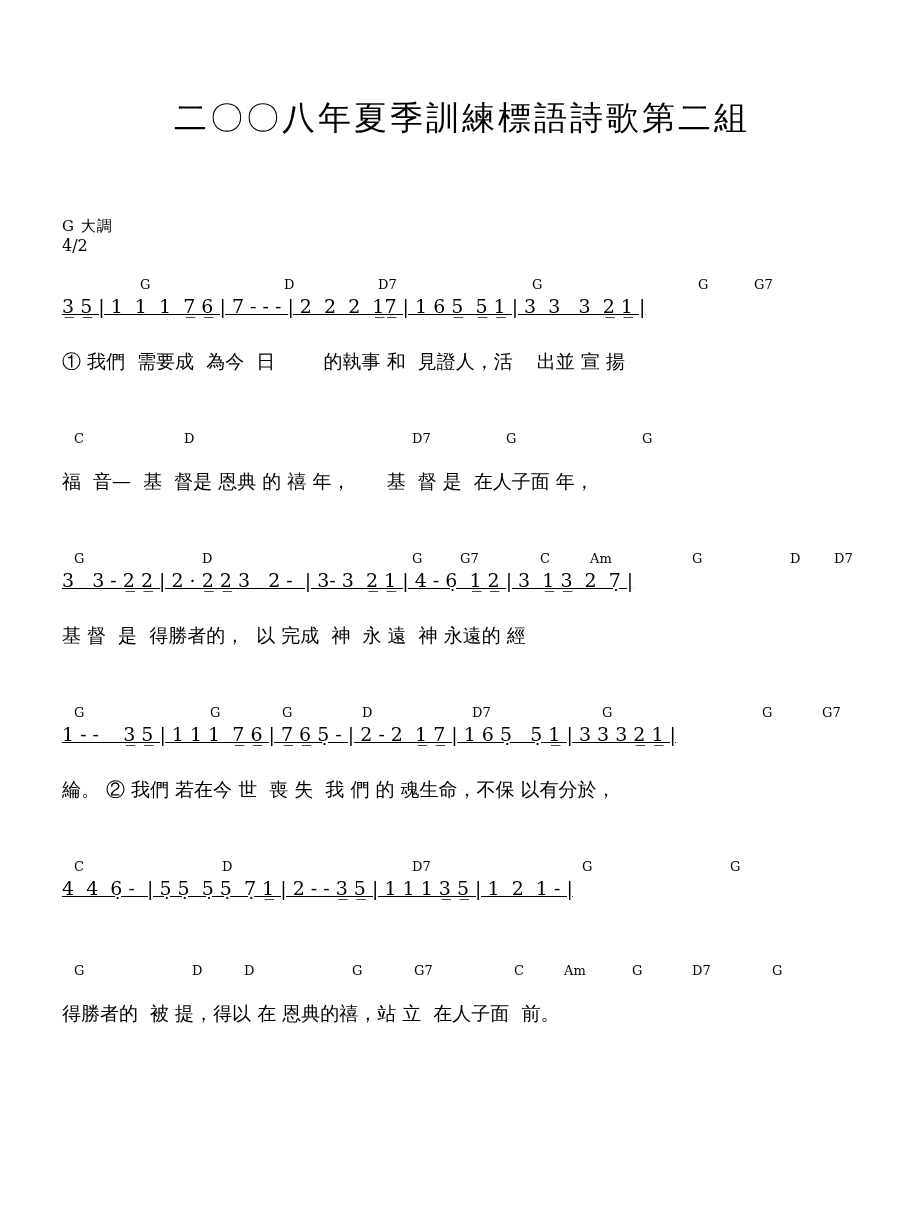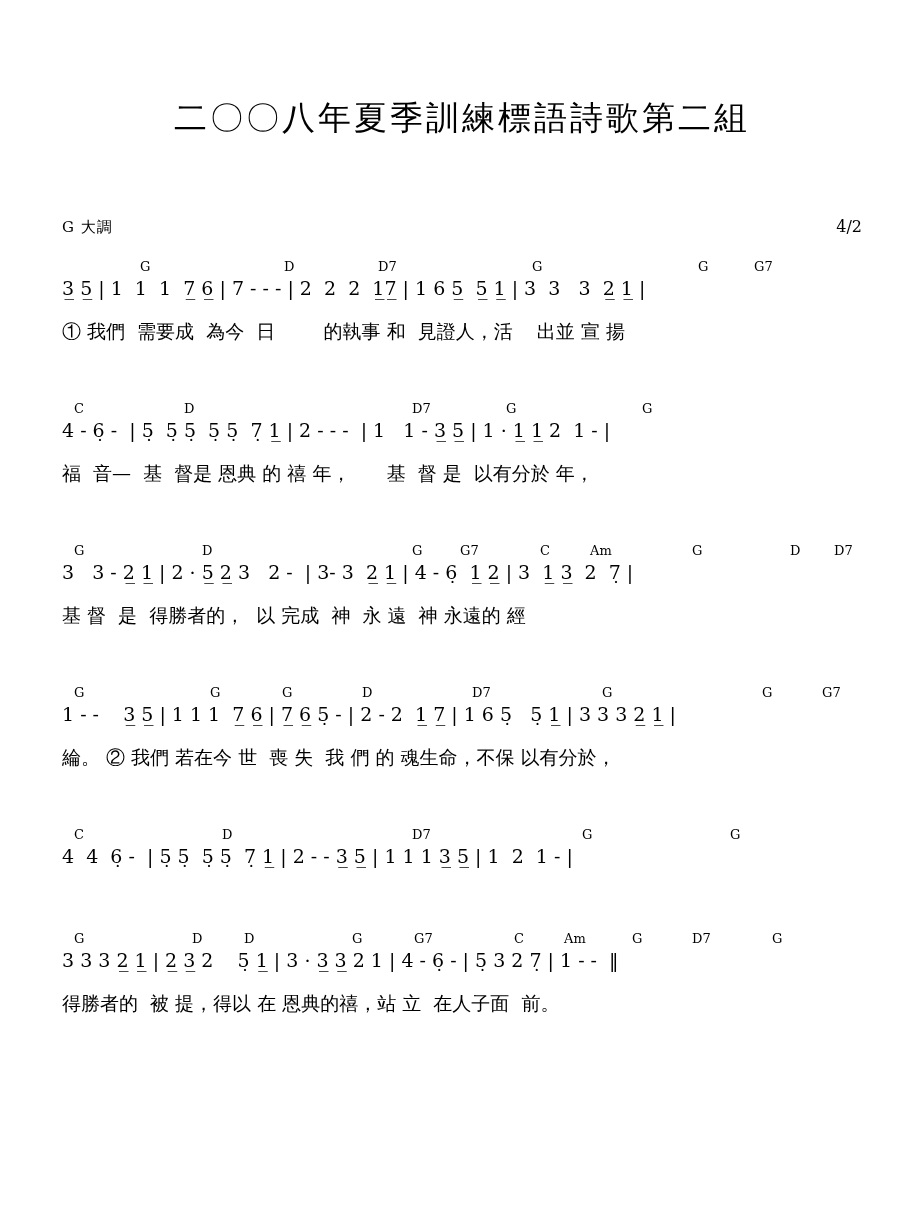--- a/index.html
+++ b/index.html
@@ -37,6 +37,7 @@
     align-items: baseline;
     margin-top: 76px;
     font-size: 15px;
+    flex-direction: column;
   }
   .meta-key {
     font-family: "DejaVu Serif", serif;

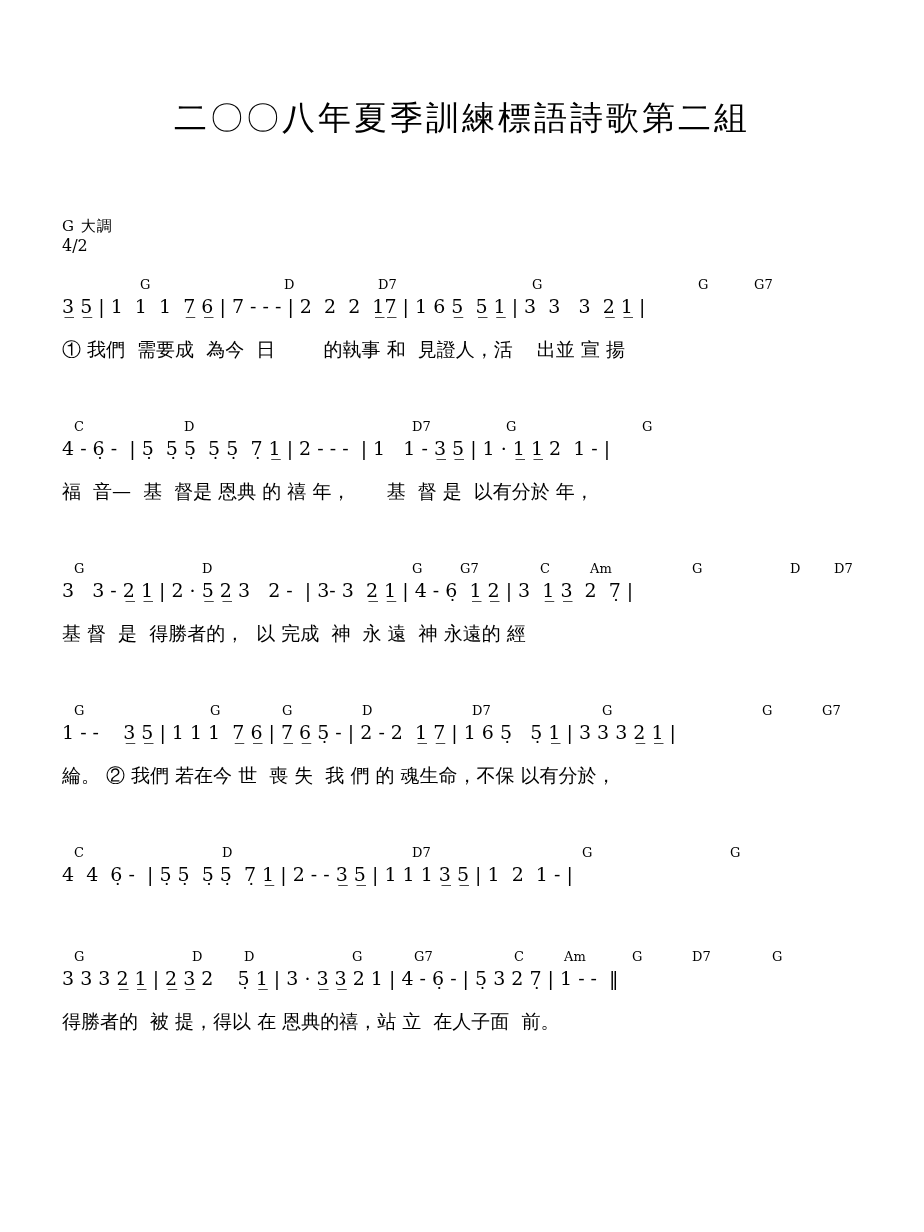--- a/index.html
+++ b/index.html
@@ -76,6 +76,7 @@
     position: absolute;
     top: 0;
     white-space: pre;
+    text-decoration: underline;
   }
   .lyrics {
     position: relative;

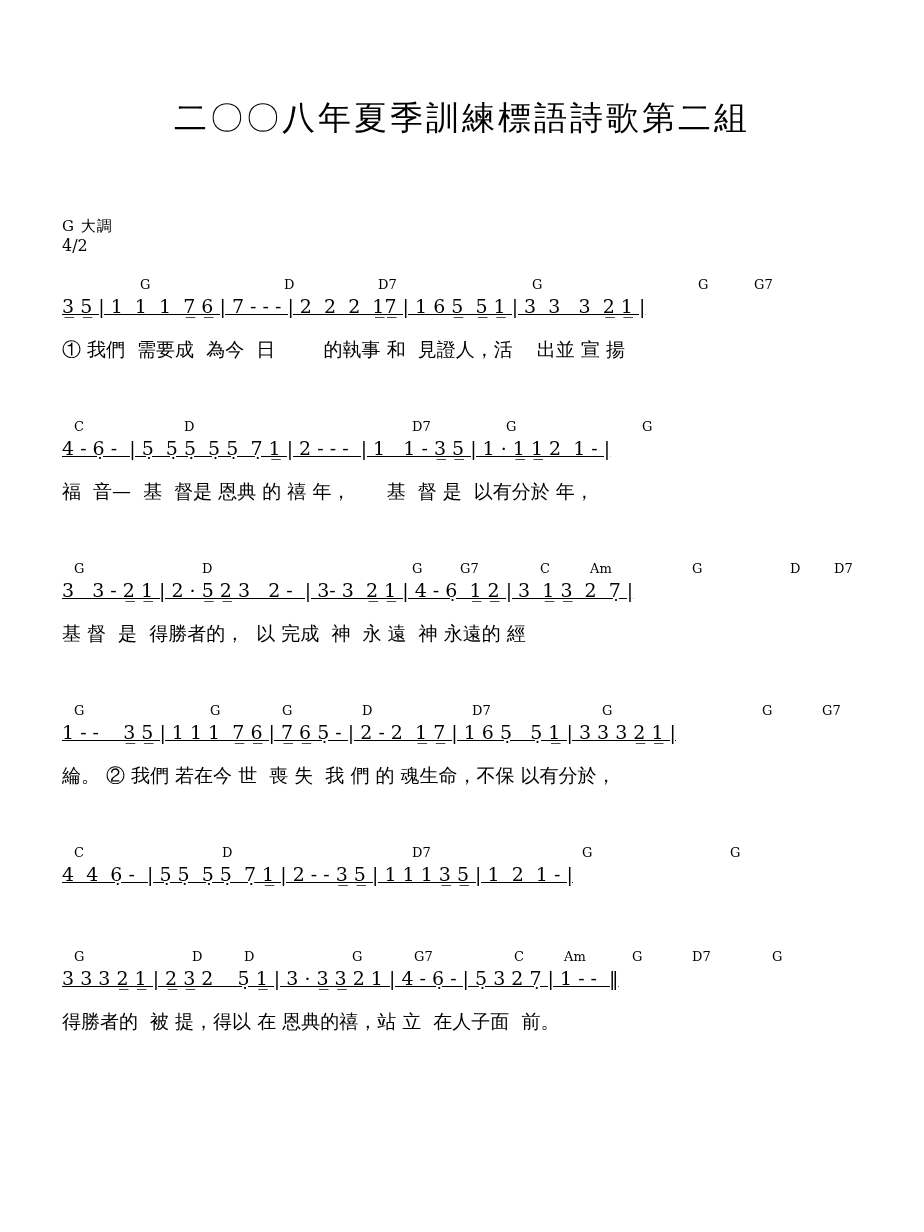--- a/index.html
+++ b/index.html
@@ -84,7 +84,7 @@
     font-size: 19px;
     font-family: "DejaVu Serif", serif;
     white-space: nowrap;
-    margin-top: 8px;
+    margin-top: 20px;
   }
   .lyrics .ly {
     position: absolute;

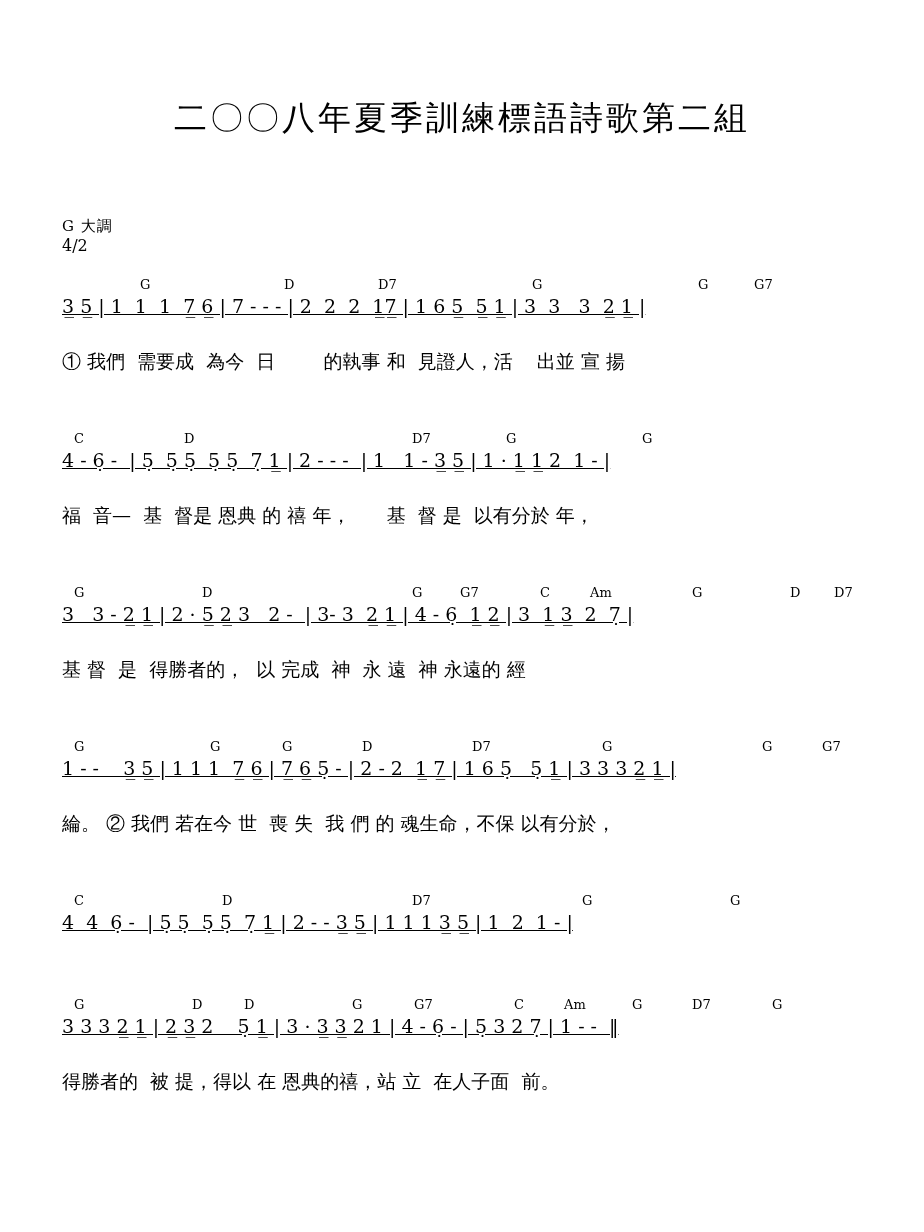--- a/index.html
+++ b/index.html
@@ -131,9 +131,6 @@
       <span class="chord" style="left:350px">D7</span>
       <span class="chord" style="left:444px">G</span>
       <span class="chord" style="left:580px">G</span>
-    </div>
-    <div class="notes">
-      <span class="n" style="left:0px">4 - 6̣ -  | 5̣  5̣ 5̣  5̣ 5̣  7̣ 1̲ | 2 - - -  | 1   1 - 3̲ 5̲ | 1 · 1̲ 1̲ 2  1 - |</span>
     </div>
     <div class="lyrics">
       <span class="ly" style="left:0px">福  音—  基  督是 恩典 的 禧 年，      基  督 是  以有分於 年，</span>

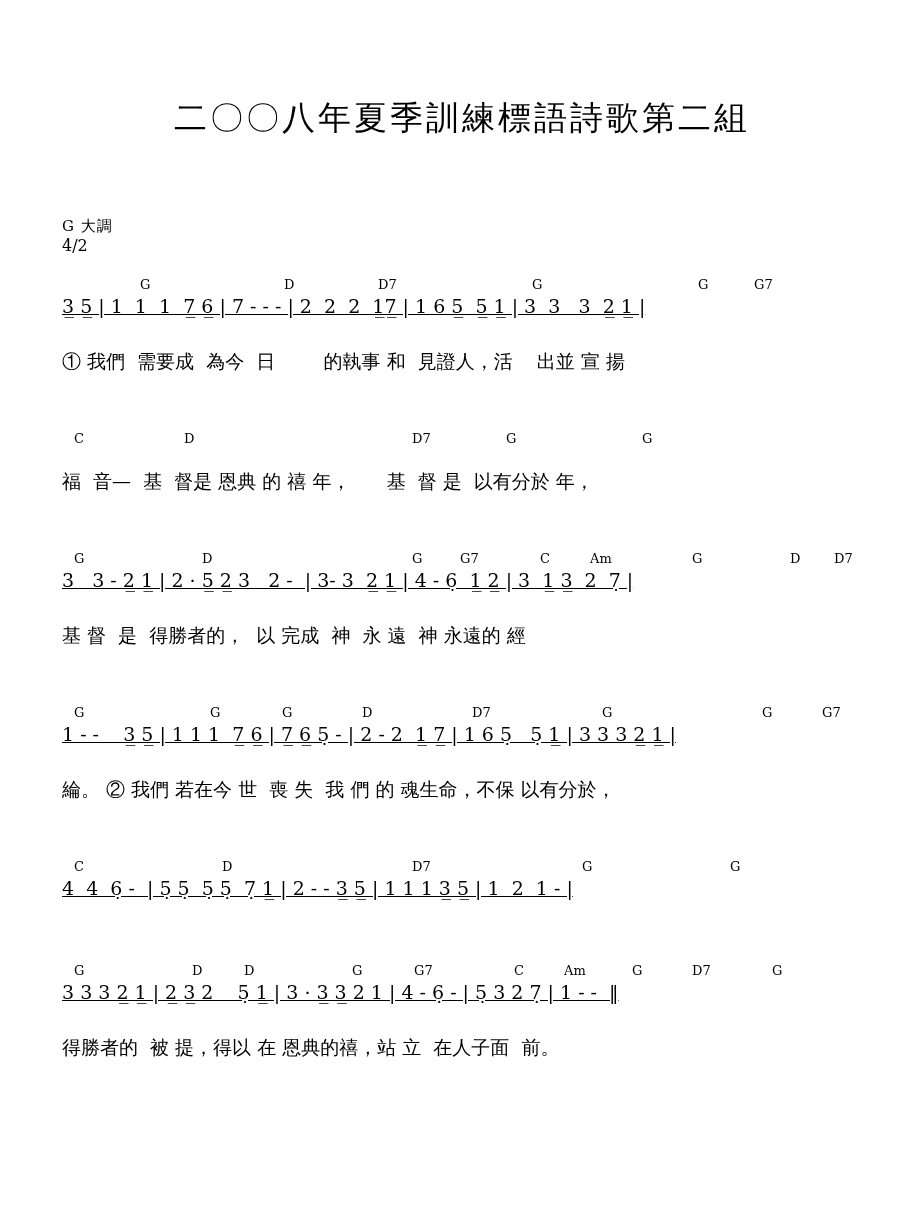--- a/index.html
+++ b/index.html
@@ -133,7 +133,7 @@
       <span class="chord" style="left:580px">G</span>
     </div>
     <div class="lyrics">
-      <span class="ly" style="left:0px">福  音—  基  督是 恩典 的 禧 年，      基  督 是  以有分於 年，</span>
+      <span class="ly" style="left:0px">福  音—  基  督是 恩典 的 禧 年，      基  督 是  在人子面 年，</span>
     </div>
   </div>
 

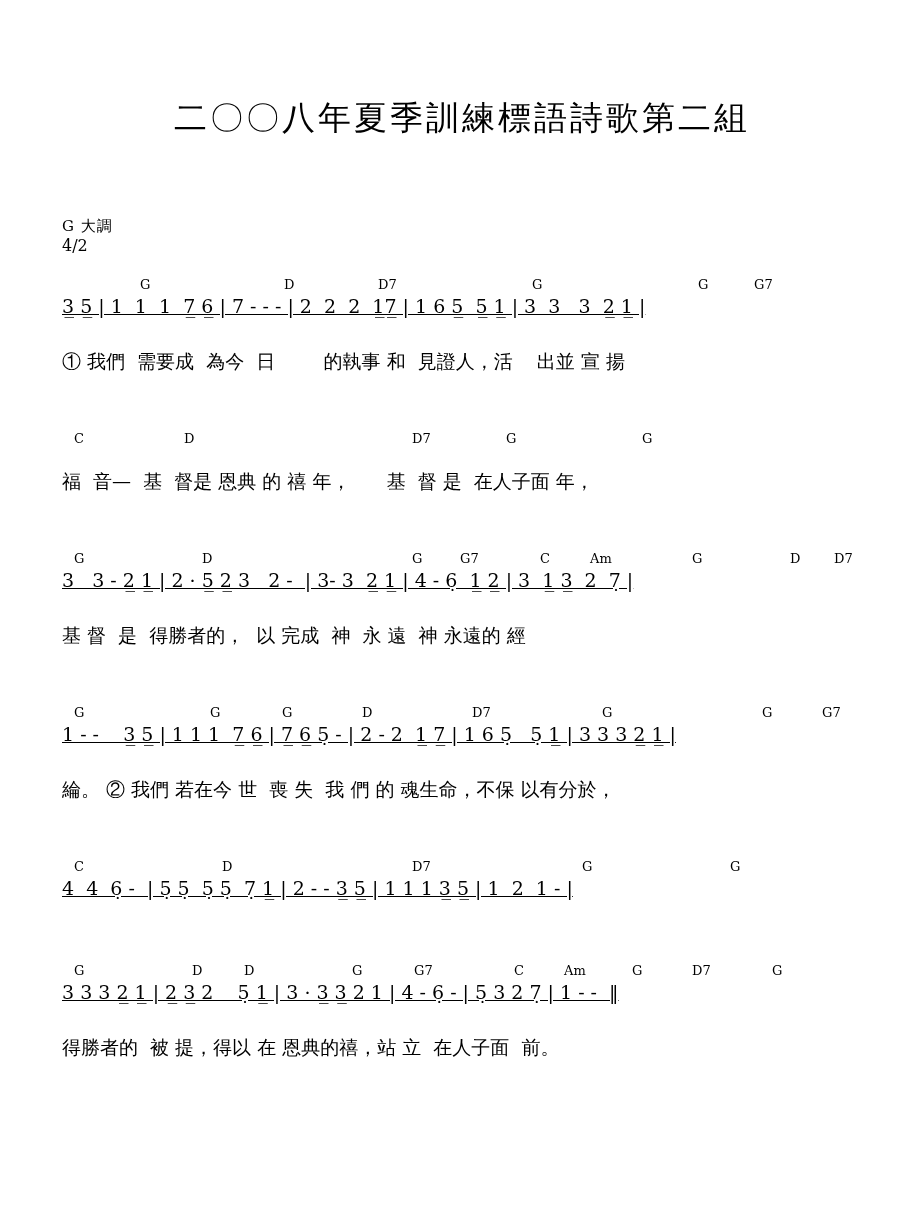--- a/index.html
+++ b/index.html
@@ -152,7 +152,7 @@
       <span class="chord" style="left:772px">D7</span>
     </div>
     <div class="notes">
-      <span class="n" style="left:0px">3   3 - 2̲ 1̲ | 2 · 5̲ 2̲ 3   2 -  | 3- 3  2̲ 1̲ | 4 - 6̣  1̲ 2̲ | 3  1̲ 3̲  2  7̣ |</span>
+      <span class="n" style="left:0px">3   3 - 2̲ 2̲ | 2 · 2̲ 2̲ 3   2 -  | 3- 3  2̲ 1̲ | 4 - 6̣  1̲ 2̲ | 3  1̲ 3̲  2  7̣ |</span>
     </div>
     <div class="lyrics">
       <span class="ly" style="left:0px">基 督  是  得勝者的，  以 完成  神  永 遠  神 永遠的 經</span>

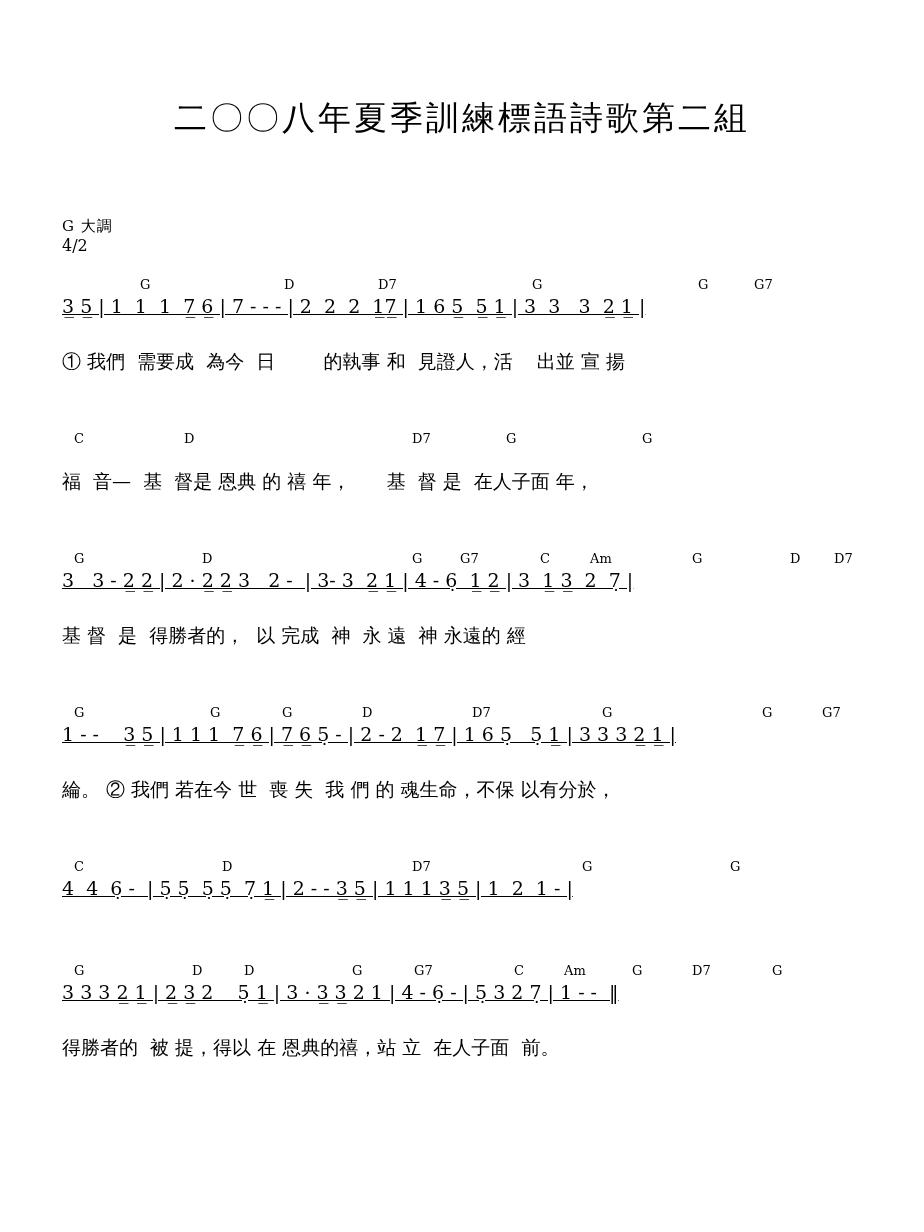--- a/index.html
+++ b/index.html
@@ -210,9 +210,6 @@
       <span class="chord" style="left:630px">D7</span>
       <span class="chord" style="left:710px">G</span>
     </div>
-    <div class="notes">
-      <span class="n" style="left:0px">3 3 3 2̲ 1̲ | 2̲ 3̲ 2    5̣ 1̲ | 3 · 3̲ 3̲ 2 1 | 4 - 6̣ - | 5̣ 3 2 7̣ | 1 - -  ‖</span>
-    </div>
     <div class="lyrics">
       <span class="ly" style="left:0px">得勝者的  被 提，得以 在 恩典的禧，站 立  在人子面  前。</span>
     </div>

